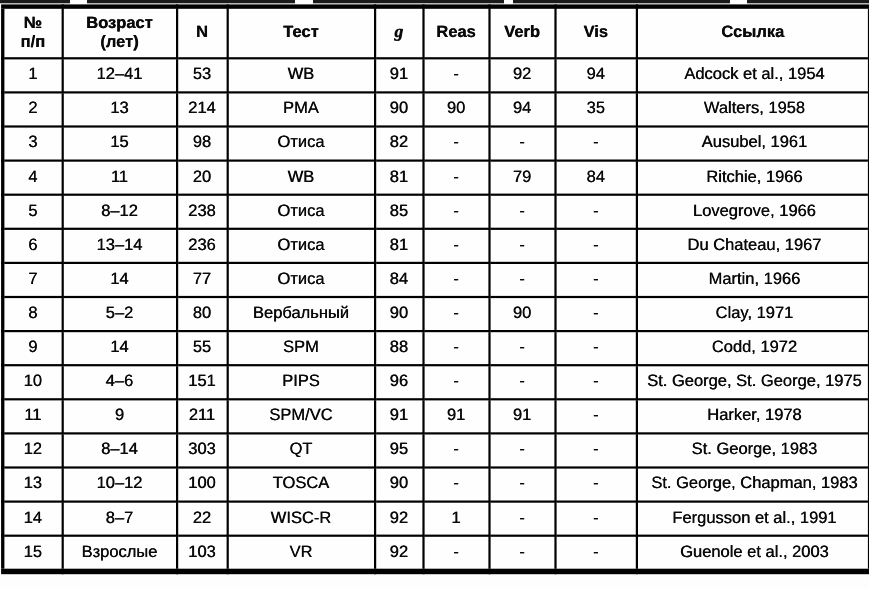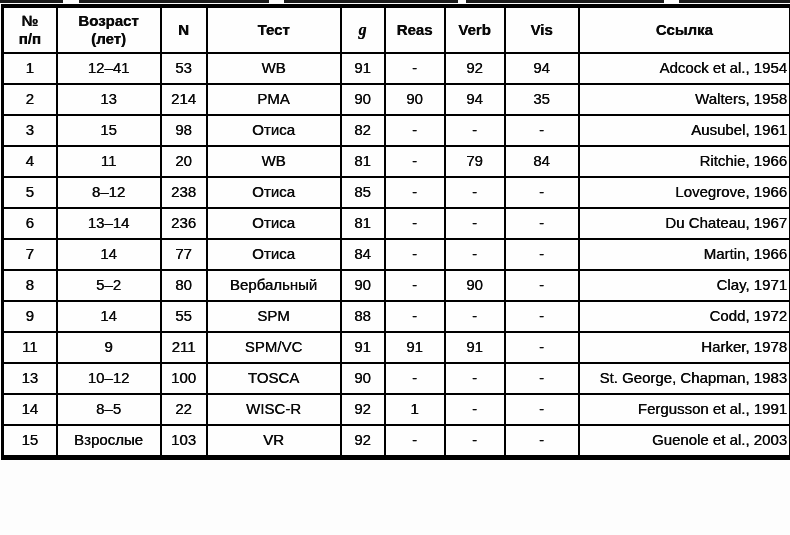--- a/index.html
+++ b/index.html
@@ -59,7 +59,7 @@
   }
   td { height: 25px; }
   td.ref-cell {
-    text-align: right;
+    text-align: center;
     padding-left: 5px;
     padding-right: 2px;
   }

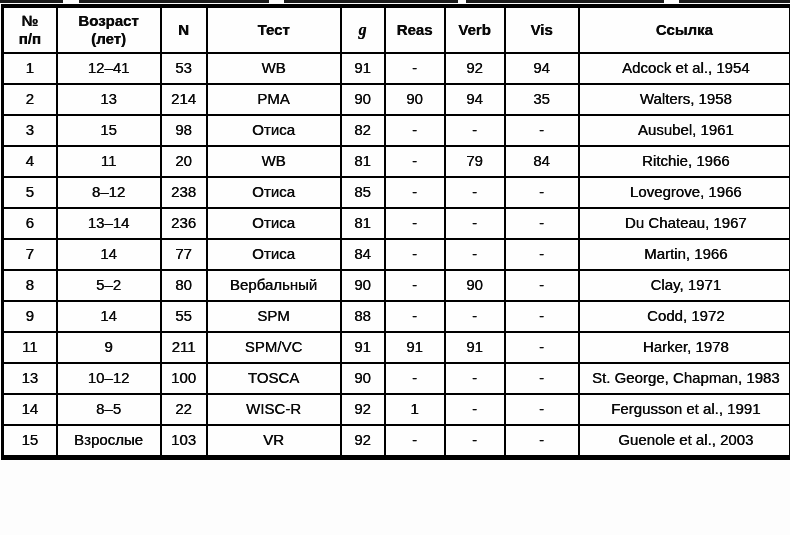--- a/index.html
+++ b/index.html
@@ -207,6 +207,17 @@
         <td class="ref-cell">Codd, 1972</td>
       </tr>
       <tr>
+        <td>10</td>
+        <td>4–6</td>
+        <td>151</td>
+        <td>PIPS</td>
+        <td>96</td>
+        <td>-</td>
+        <td>-</td>
+        <td>-</td>
+        <td class="ref-cell">St. George, St. George, 1975</td>
+      </tr>
+      <tr>
         <td>11</td>
         <td>9</td>
         <td>211</td>

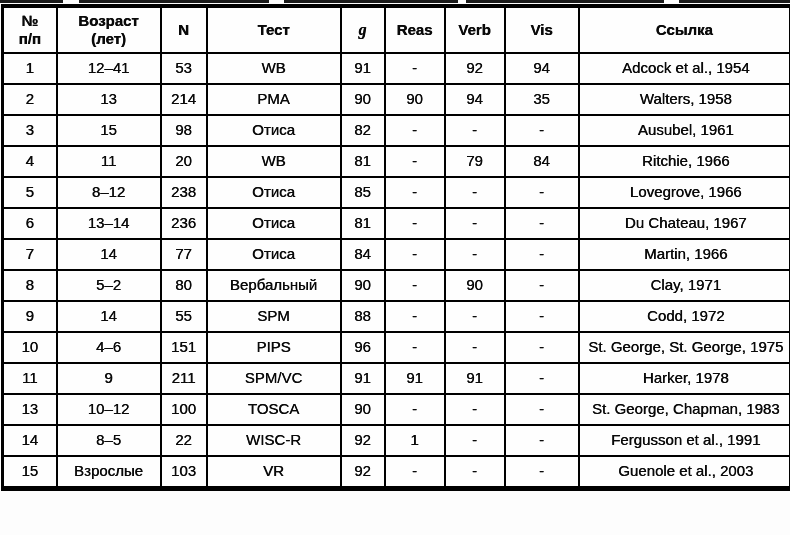--- a/index.html
+++ b/index.html
@@ -229,6 +229,17 @@
         <td class="ref-cell">Harker, 1978</td>
       </tr>
       <tr>
+        <td>12</td>
+        <td>8–14</td>
+        <td>303</td>
+        <td>QT</td>
+        <td>95</td>
+        <td>-</td>
+        <td>-</td>
+        <td>-</td>
+        <td class="ref-cell">St. George, 1983</td>
+      </tr>
+      <tr>
         <td>13</td>
         <td>10–12</td>
         <td>100</td>

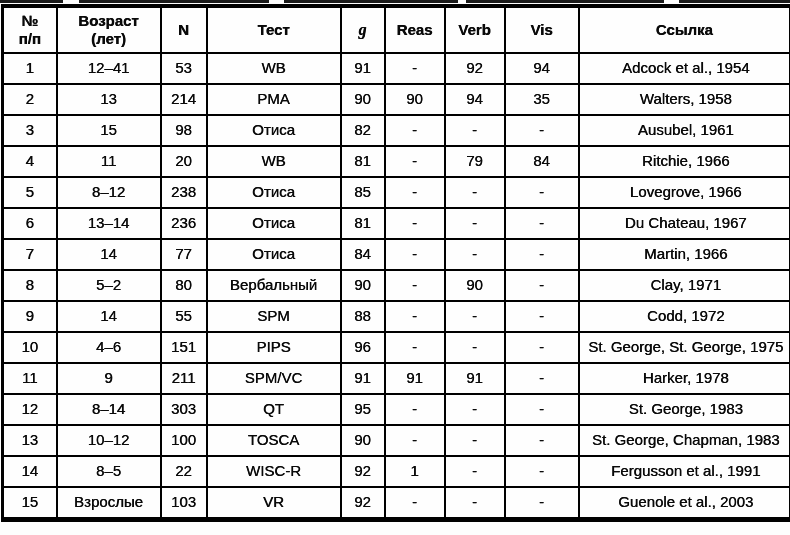--- a/index.html
+++ b/index.html
@@ -252,7 +252,7 @@
       </tr>
       <tr>
         <td>14</td>
-        <td>8–5</td>
+        <td>8–7</td>
         <td>22</td>
         <td>WISC-R</td>
         <td>92</td>

